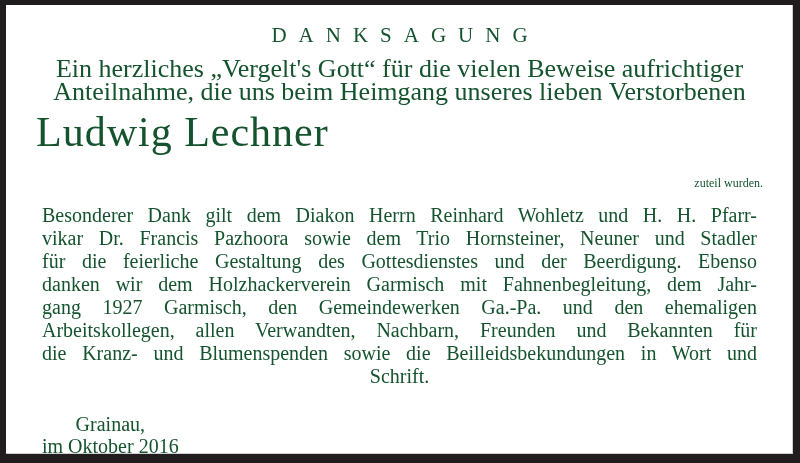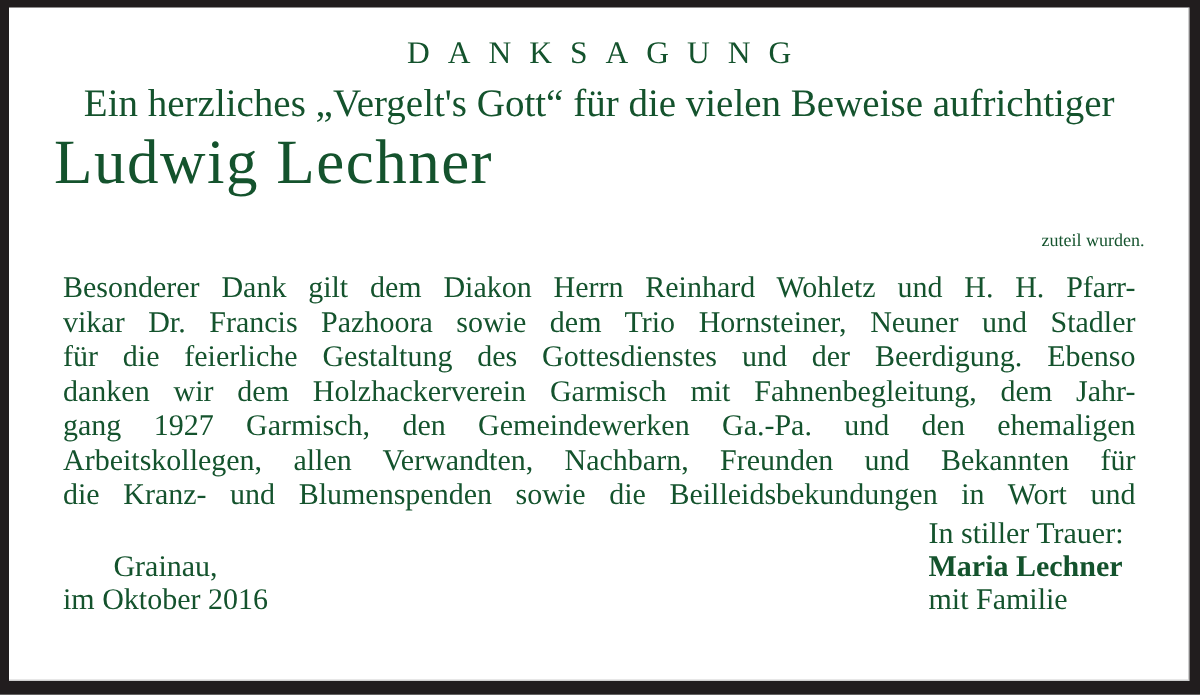--- a/index.html
+++ b/index.html
@@ -95,6 +95,7 @@
 
   <div class="intro">
     <div>Ein herzliches „Vergelt's Gott“ für die vielen Beweise aufrichtiger</div>
+    <div>Anteilnahme, die uns beim Heimgang unseres lieben Verstorbenen</div>
   </div>
 
   <h2 class="deceased-name">Ludwig Lechner</h2>

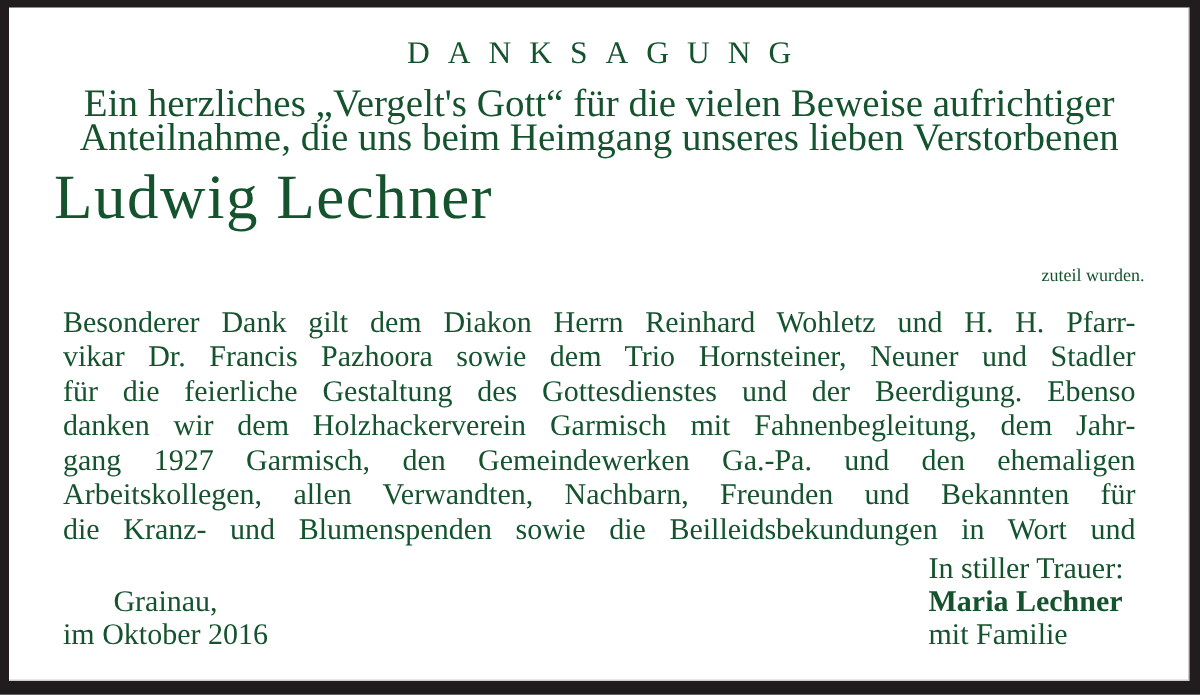--- a/index.html
+++ b/index.html
@@ -110,6 +110,7 @@
     <div class="body-line">gang 1927 Garmisch, den Gemeindewerken Ga.-Pa. und den ehemaligen</div>
     <div class="body-line">Arbeitskollegen, allen Verwandten, Nachbarn, Freunden und Bekannten für</div>
     <div class="body-line">die Kranz- und Blumenspenden sowie die Beilleidsbekundungen in Wort und</div>
+    <div class="body-line last">Schrift.</div>
   </div>
 
   <div class="footer">

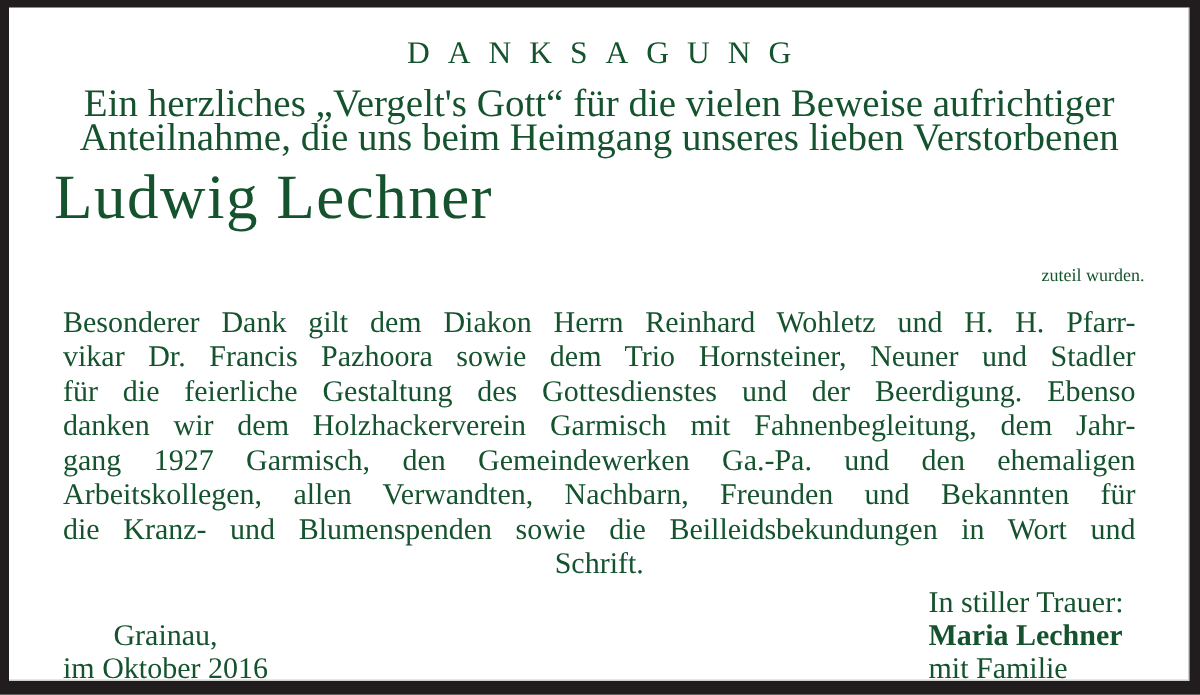--- a/index.html
+++ b/index.html
@@ -118,11 +118,6 @@
       <div>Grainau,</div>
       <div>im Oktober 2016</div>
     </div>
-    <div class="mourners-block">
-      <div>In stiller Trauer:</div>
-      <div class="mourner-name">Maria Lechner</div>
-      <div>mit Familie</div>
-    </div>
   </div>
 
 </div>

